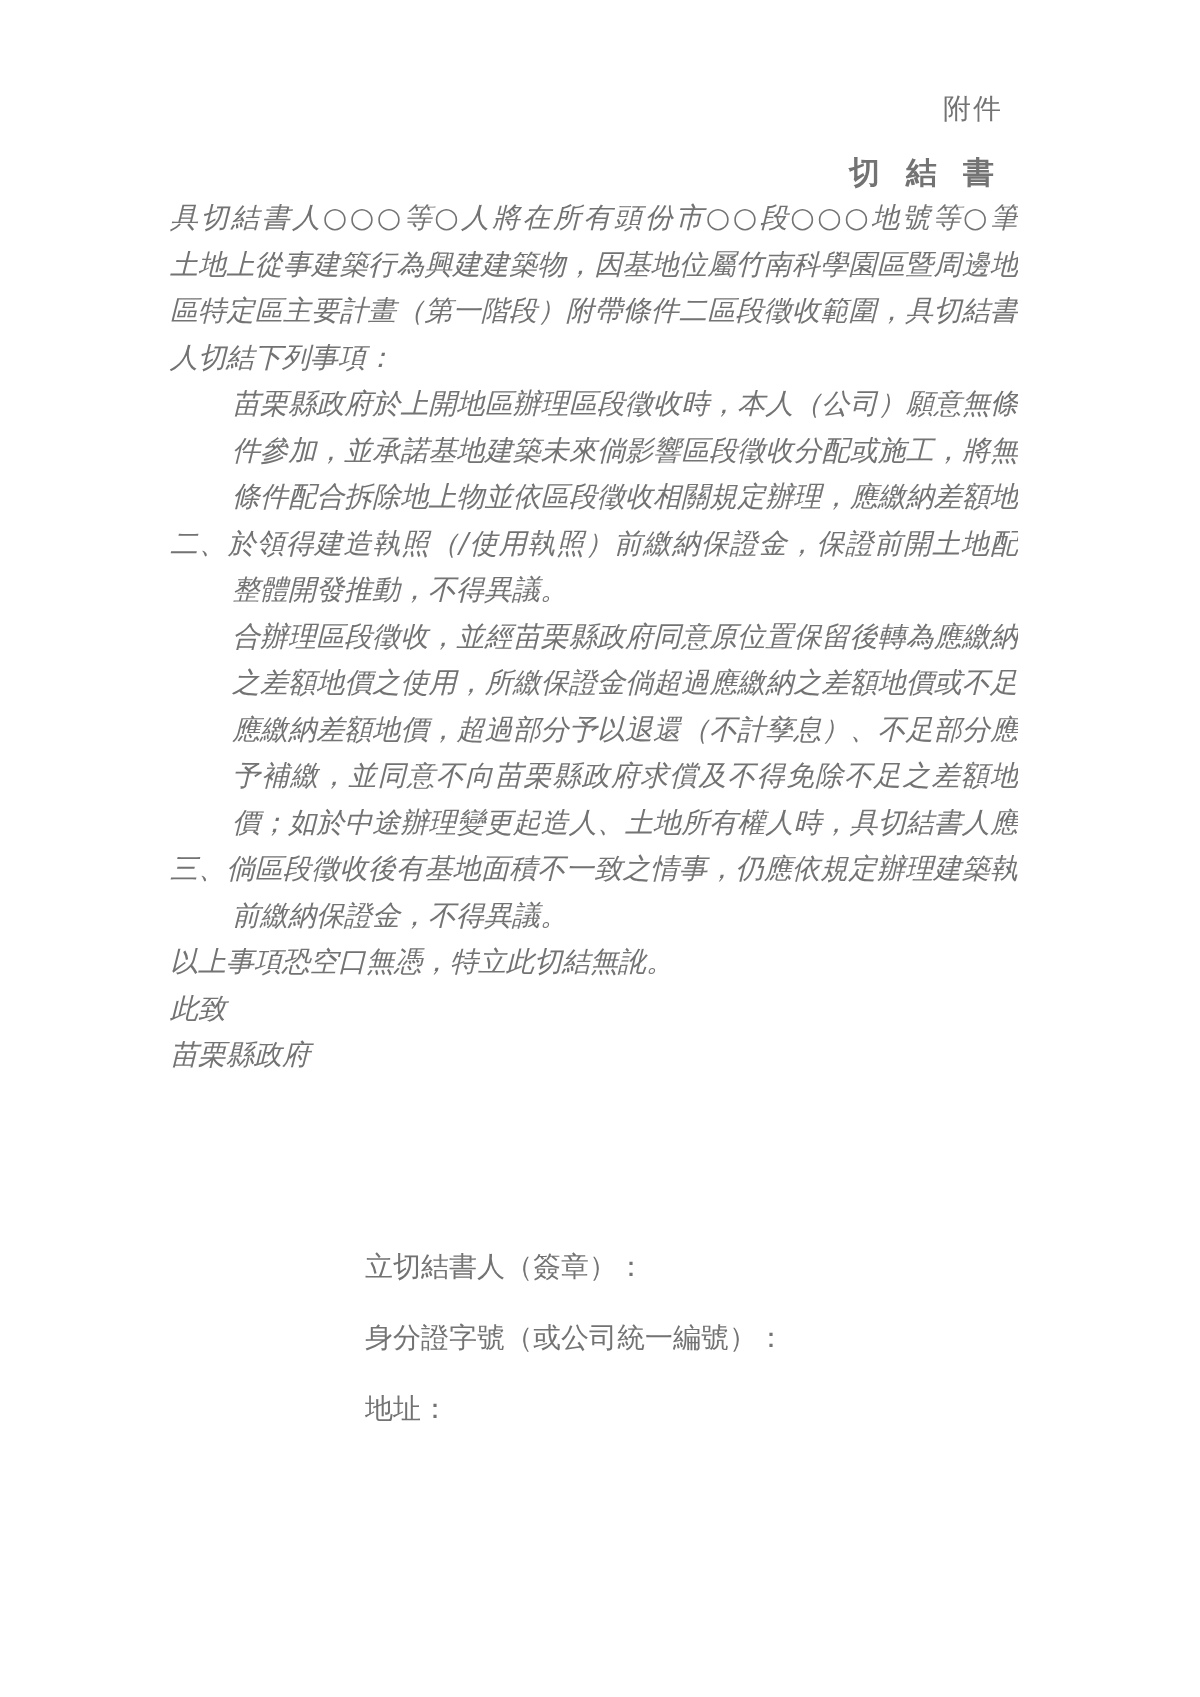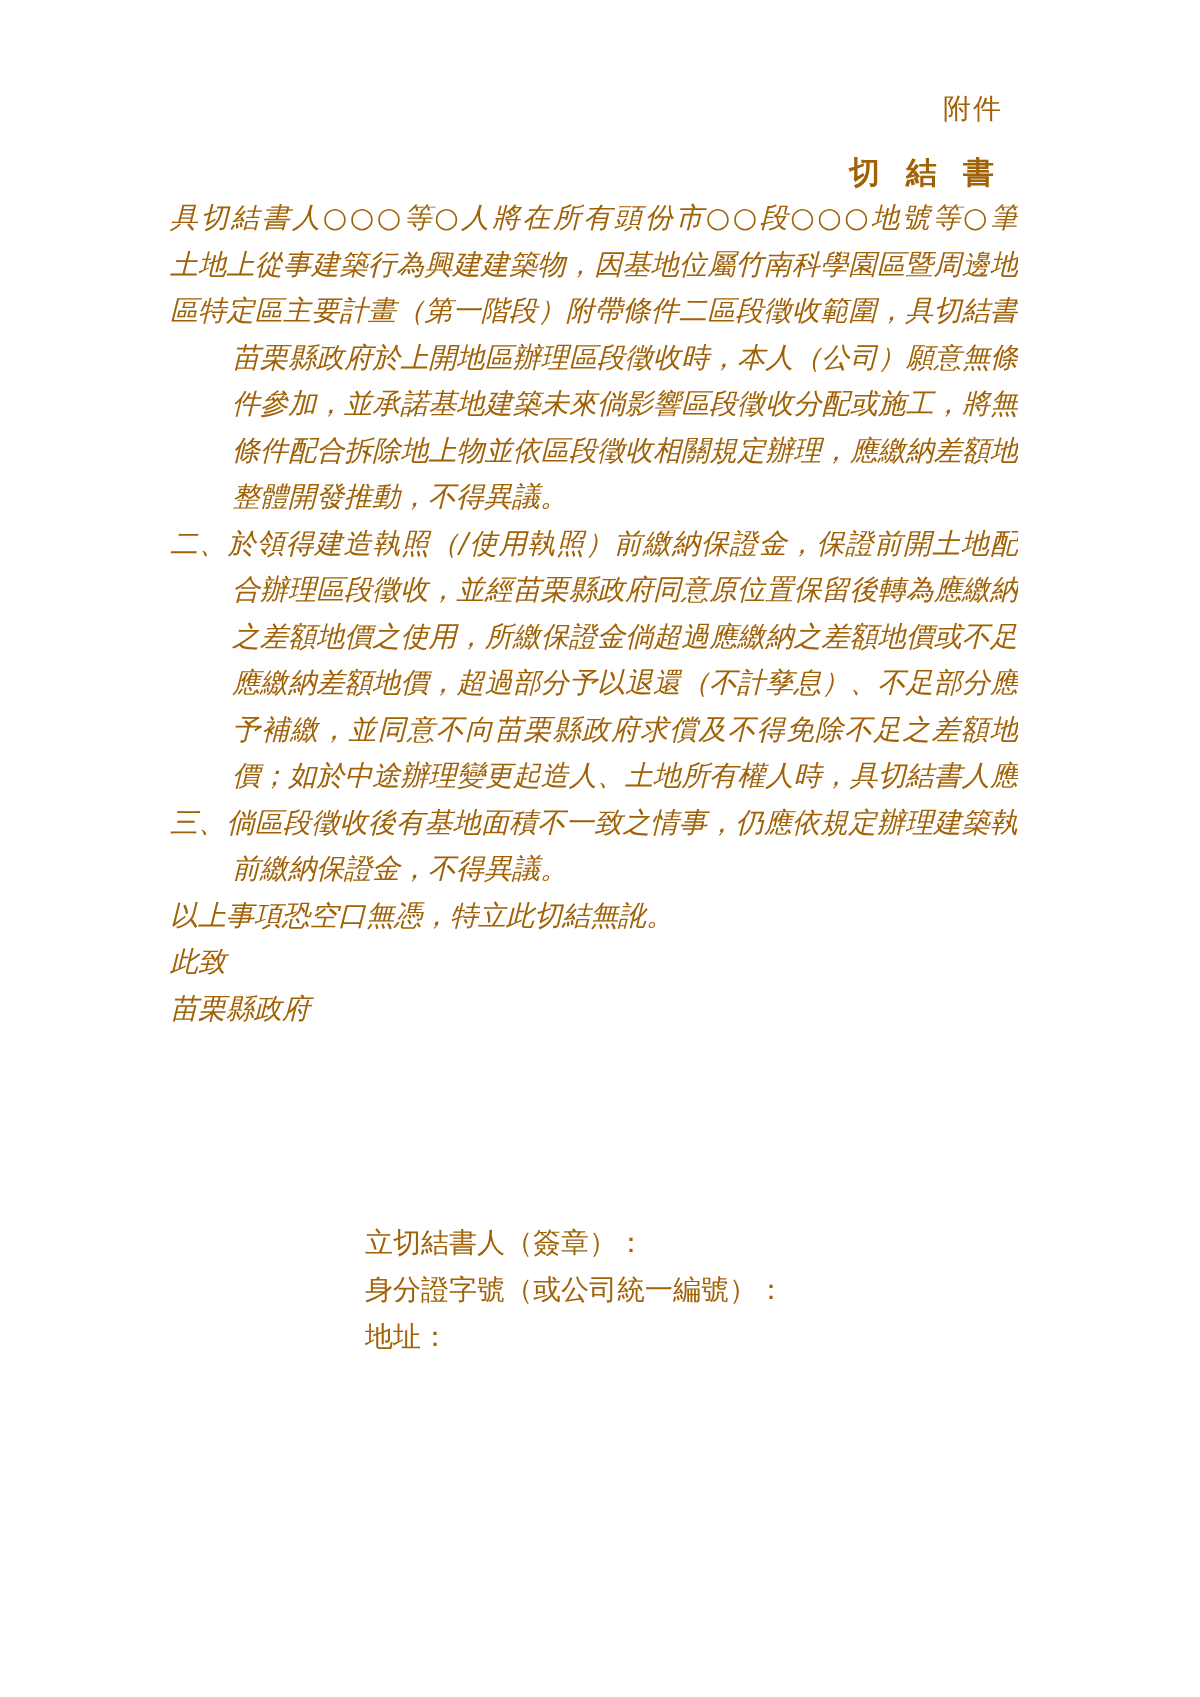--- a/index.html
+++ b/index.html
@@ -12,7 +12,7 @@
     width: 1020px;
     height: 1697px;
     background: #ffffff;
-    color: #a16207;
+    color: #737373;
     font-family: "DejaVu Serif", "Liberation Serif", serif;
     overflow: hidden;
     border-radius: 25px;

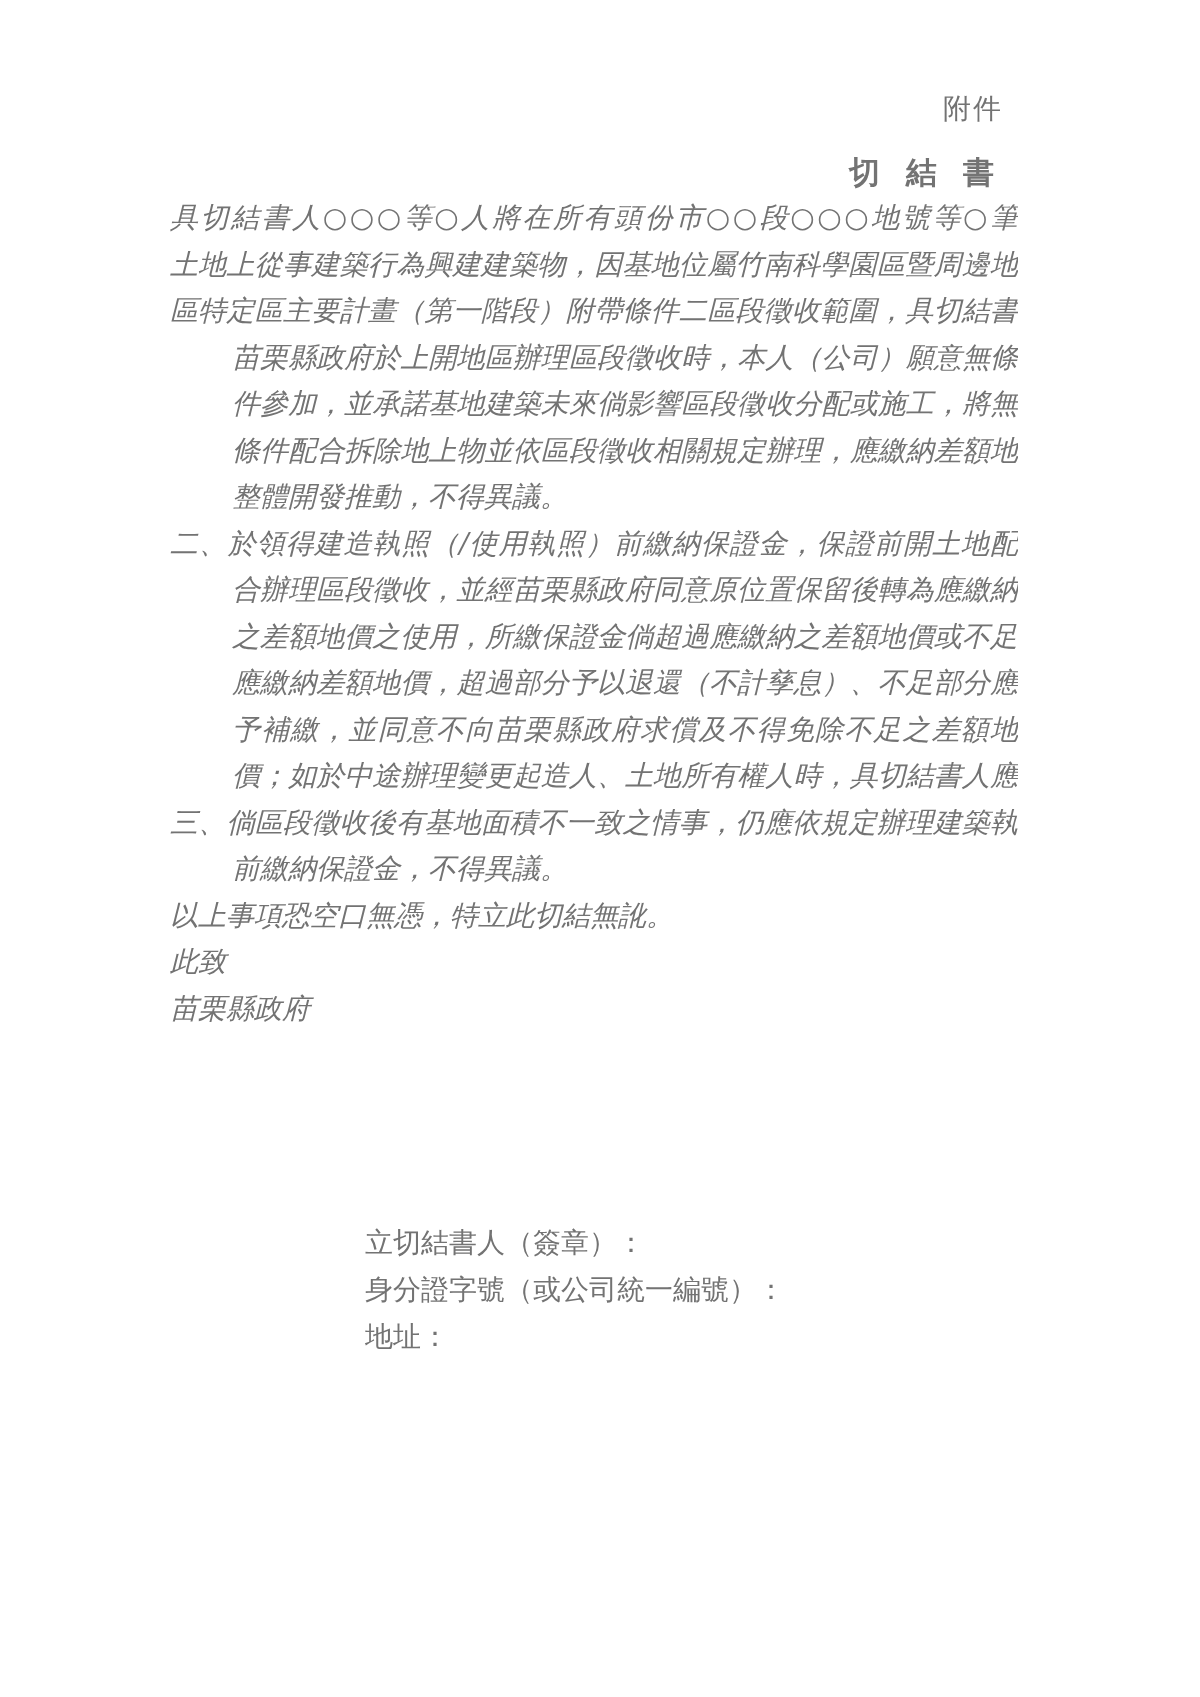--- a/index.html
+++ b/index.html
@@ -85,6 +85,7 @@
       <div class="line fill">具切結書人○○○等○人將在所有頭份市○○段○○○地號等○筆</div>
       <div class="line fill">土地上從事建築行為興建建築物，因基地位屬竹南科學園區暨周邊地</div>
       <div class="line fill">區特定區主要計畫（第一階段）附帶條件二區段徵收範圍，具切結書</div>
+      <div class="line">人切結下列事項：</div>
       <div class="line fill indent">苗栗縣政府於上開地區辦理區段徵收時，本人（公司）願意無條</div>
       <div class="line fill indent">件參加，並承諾基地建築未來倘影響區段徵收分配或施工，將無</div>
       <div class="line fill indent">條件配合拆除地上物並依區段徵收相關規定辦理，應繳納差額地價</div>

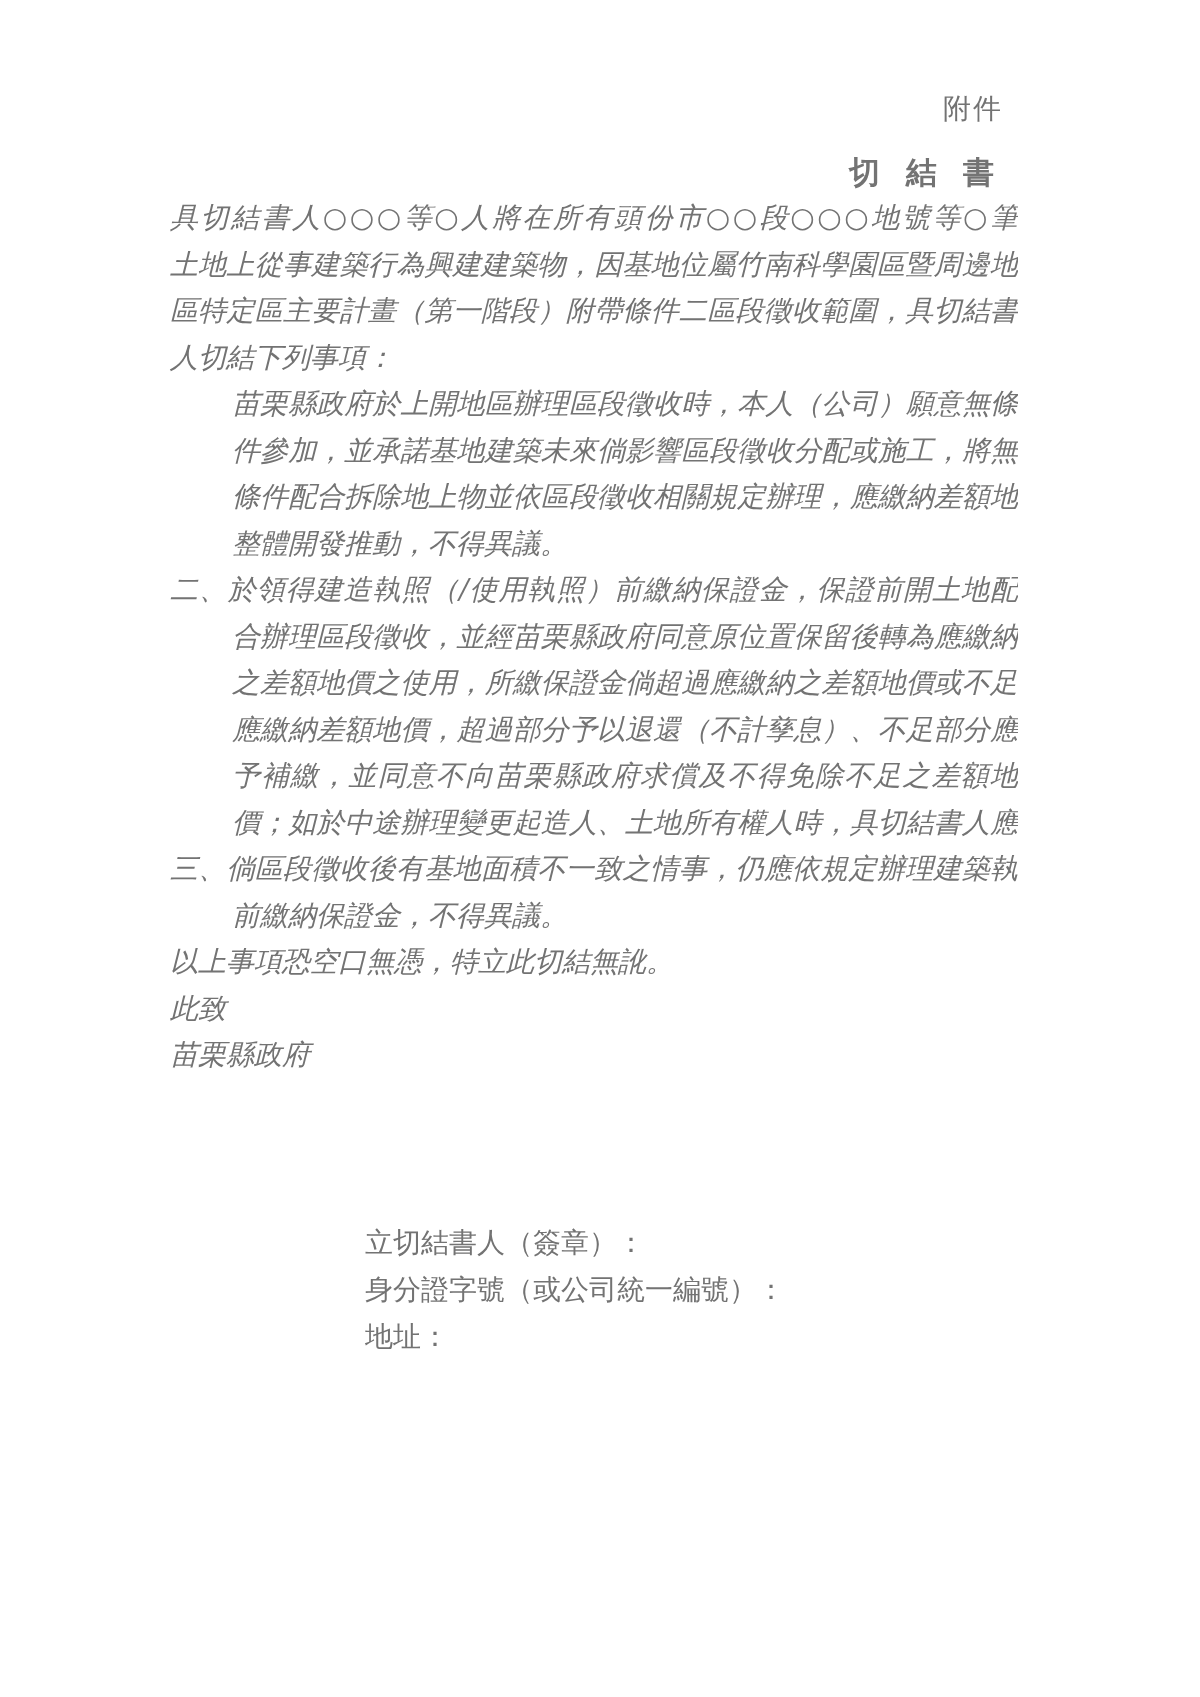--- a/index.html
+++ b/index.html
@@ -89,8 +89,8 @@
       <div class="line fill indent">苗栗縣政府於上開地區辦理區段徵收時，本人（公司）願意無條</div>
       <div class="line fill indent">件參加，並承諾基地建築未來倘影響區段徵收分配或施工，將無</div>
       <div class="line fill indent">條件配合拆除地上物並依區段徵收相關規定辦理，應繳納差額地價</div>
+      <div class="line fill">二、於領得建造執照（/使用執照）前繳納保證金，保證前開土地配</div>
       <div class="line indent">整體開發推動，不得異議。</div>
-      <div class="line fill">二、於領得建造執照（/使用執照）前繳納保證金，保證前開土地配</div>
       <div class="line fill indent">合辦理區段徵收，並經苗栗縣政府同意原位置保留後轉為應繳納</div>
       <div class="line fill indent">之差額地價之使用，所繳保證金倘超過應繳納之差額地價或不足</div>
       <div class="line fill indent">應繳納差額地價，超過部分予以退還（不計孳息）、不足部分應</div>

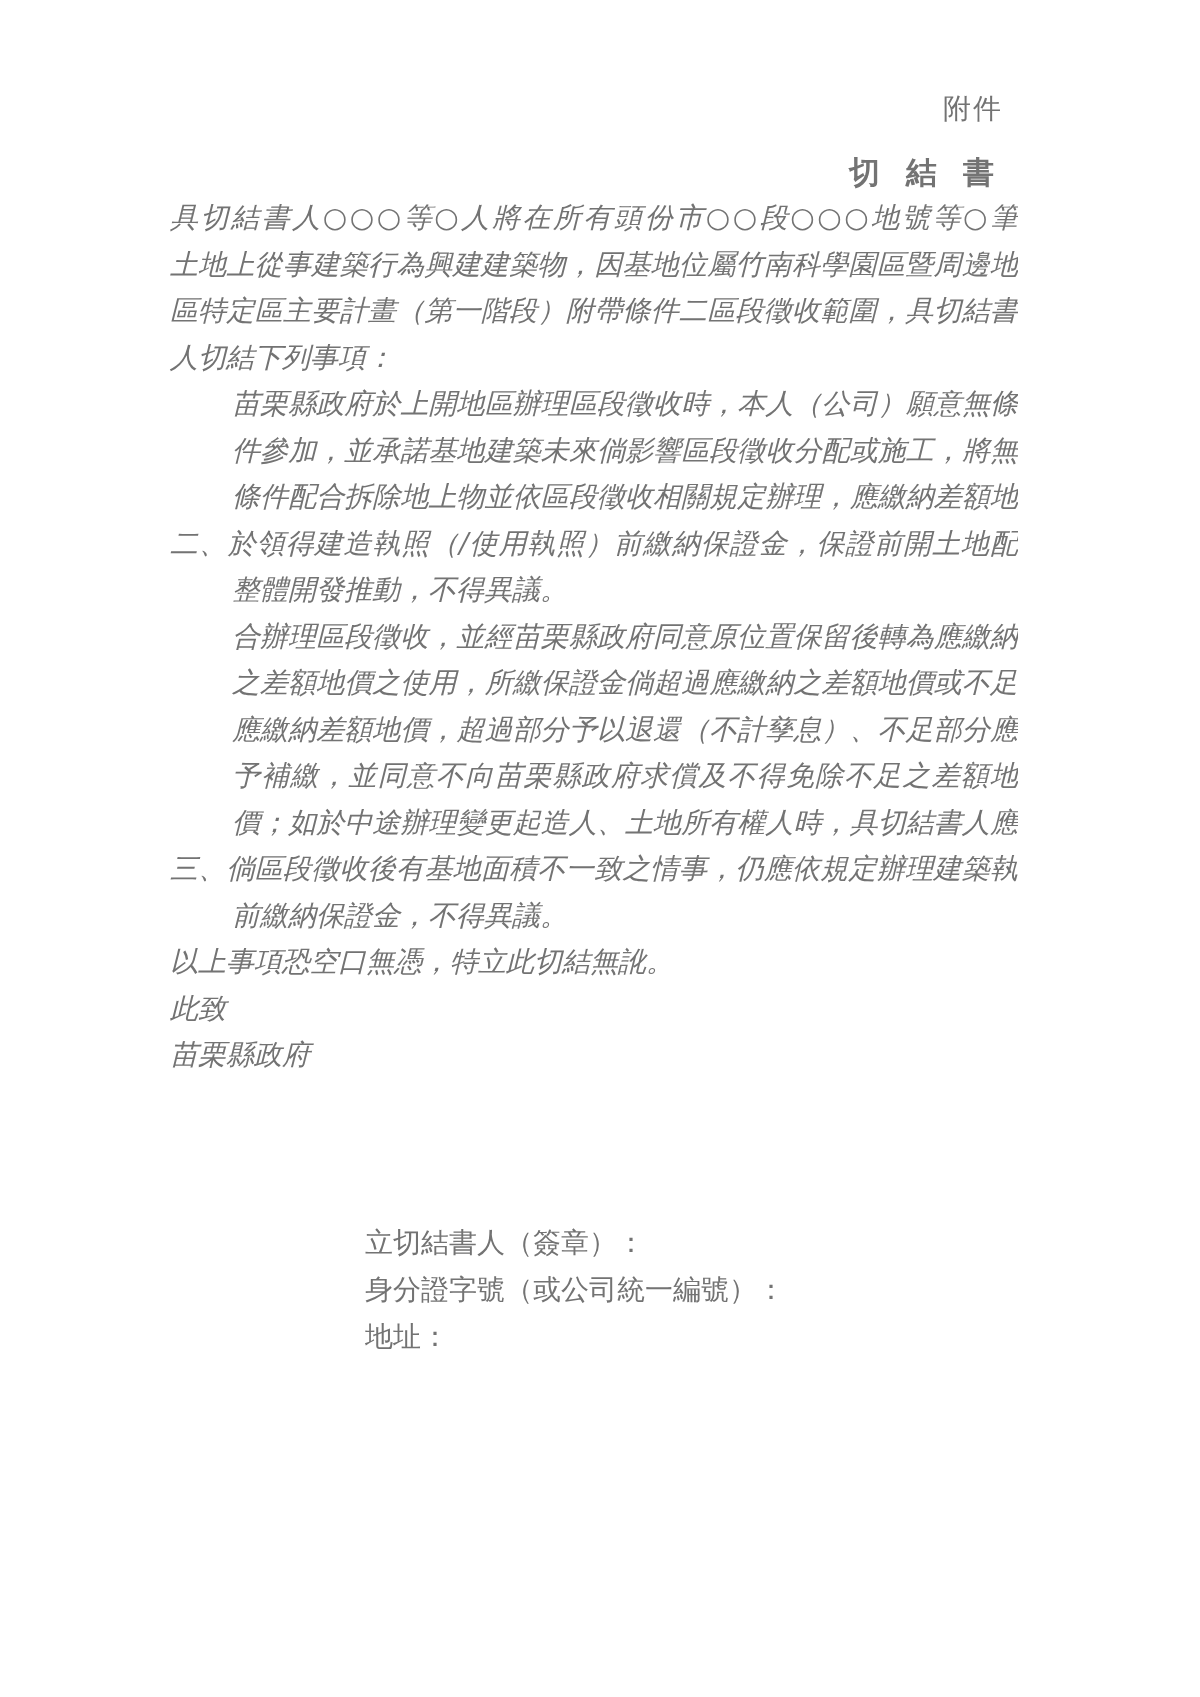--- a/index.html
+++ b/index.html
@@ -70,6 +70,7 @@
   }
   .sig-line {
     white-space: nowrap;
+    margin-top: 24px;
   }
 </style>
 </head>

